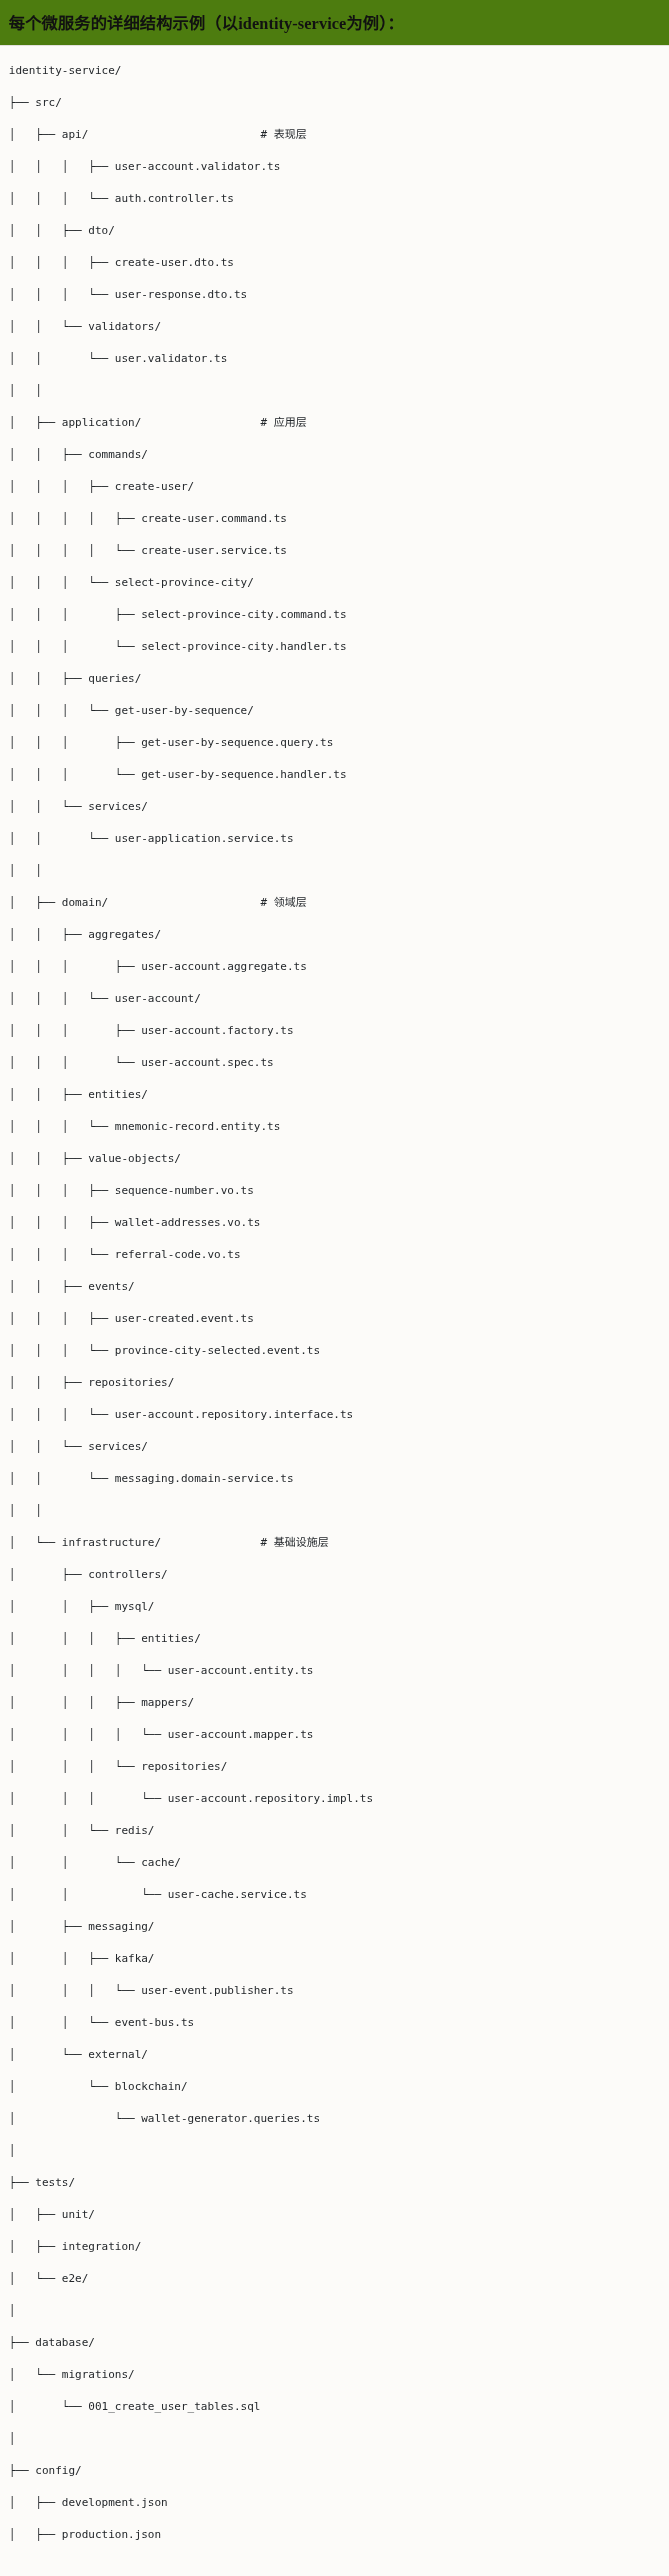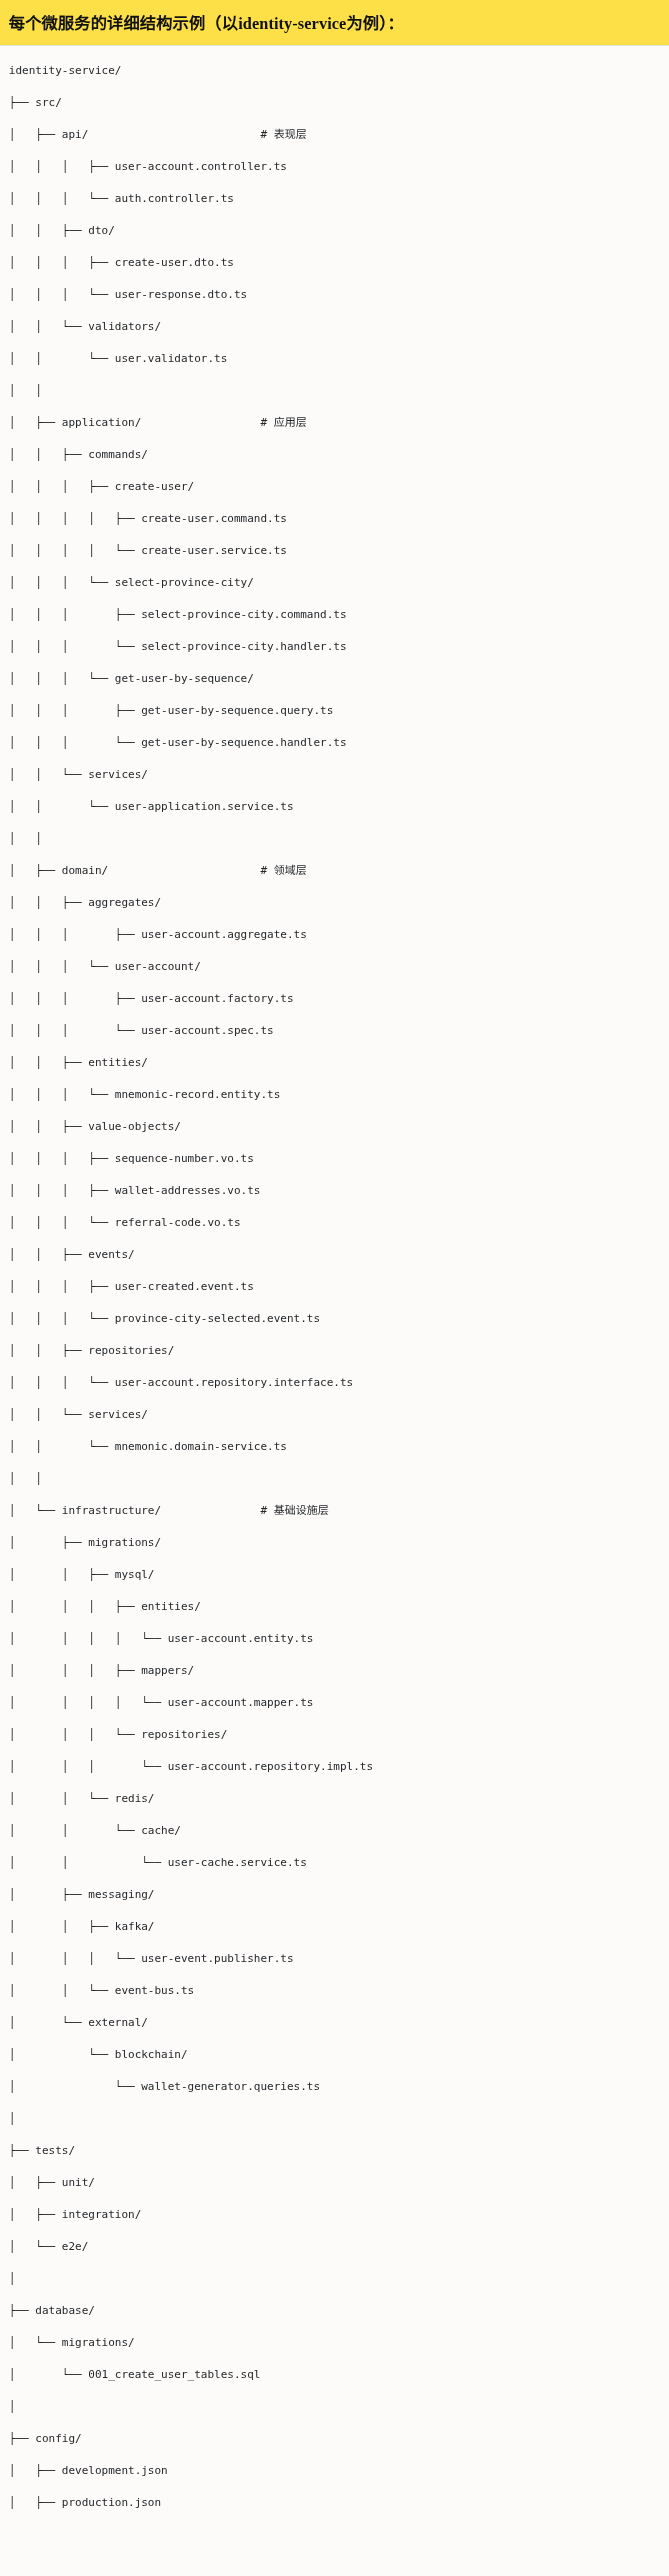--- a/index.html
+++ b/index.html
@@ -23,7 +23,7 @@
   
   .doc-header {
     padding: 13.8px 8.8px 11.3px 8.8px;
-    background: #fde047;
+    background: #4d7c0f;
     border-bottom: 0.6px solid #e2e0dc;
   }
   .doc-title {

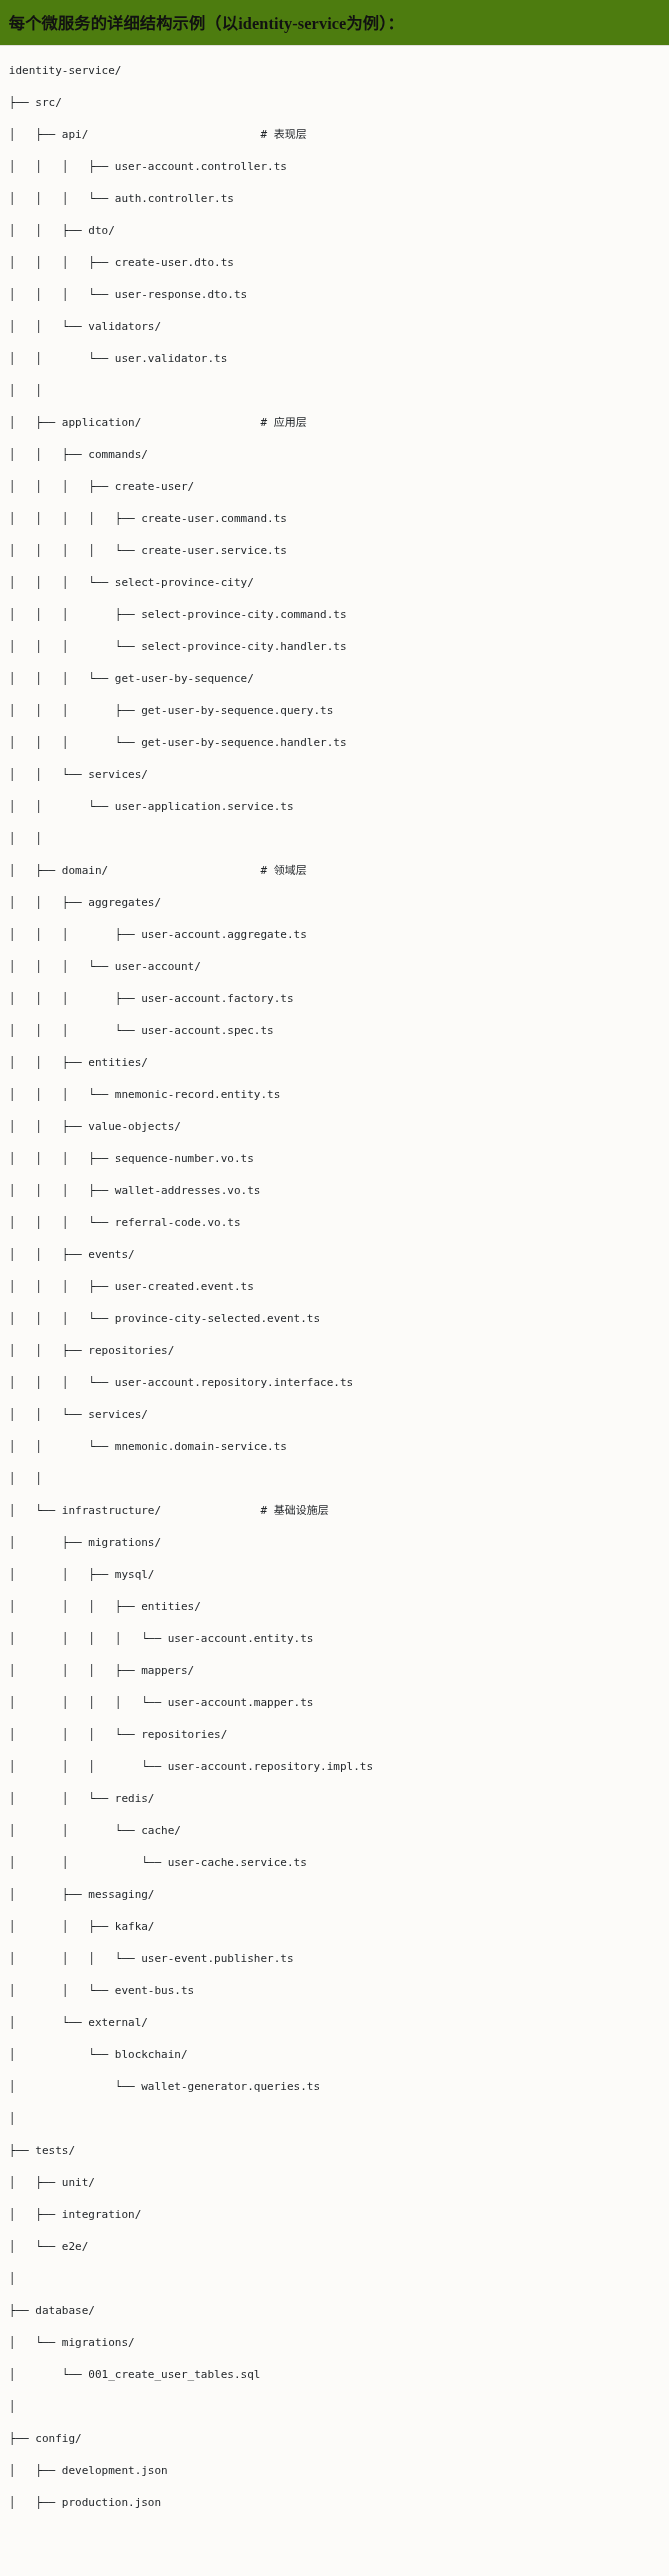--- a/index.html
+++ b/index.html
@@ -75,7 +75,7 @@
     <pre class="tree-pre" id="tree-pre"><span class="tree-line">identity-service/</span>
 <span class="tree-line">├── src/</span>
 <span class="tree-line">│   ├── api/                          <span class="cmt"># 表现层</span></span>
-<span class="tree-line">│   │   │   ├── user-account.controller.ts</span>
+<span class="tree-line">│   │   │   ├── user-account.validator.ts</span>
 <span class="tree-line">│   │   │   └── auth.controller.ts</span>
 <span class="tree-line">│   │   ├── dto/</span>
 <span class="tree-line">│   │   │   ├── create-user.dto.ts</span>

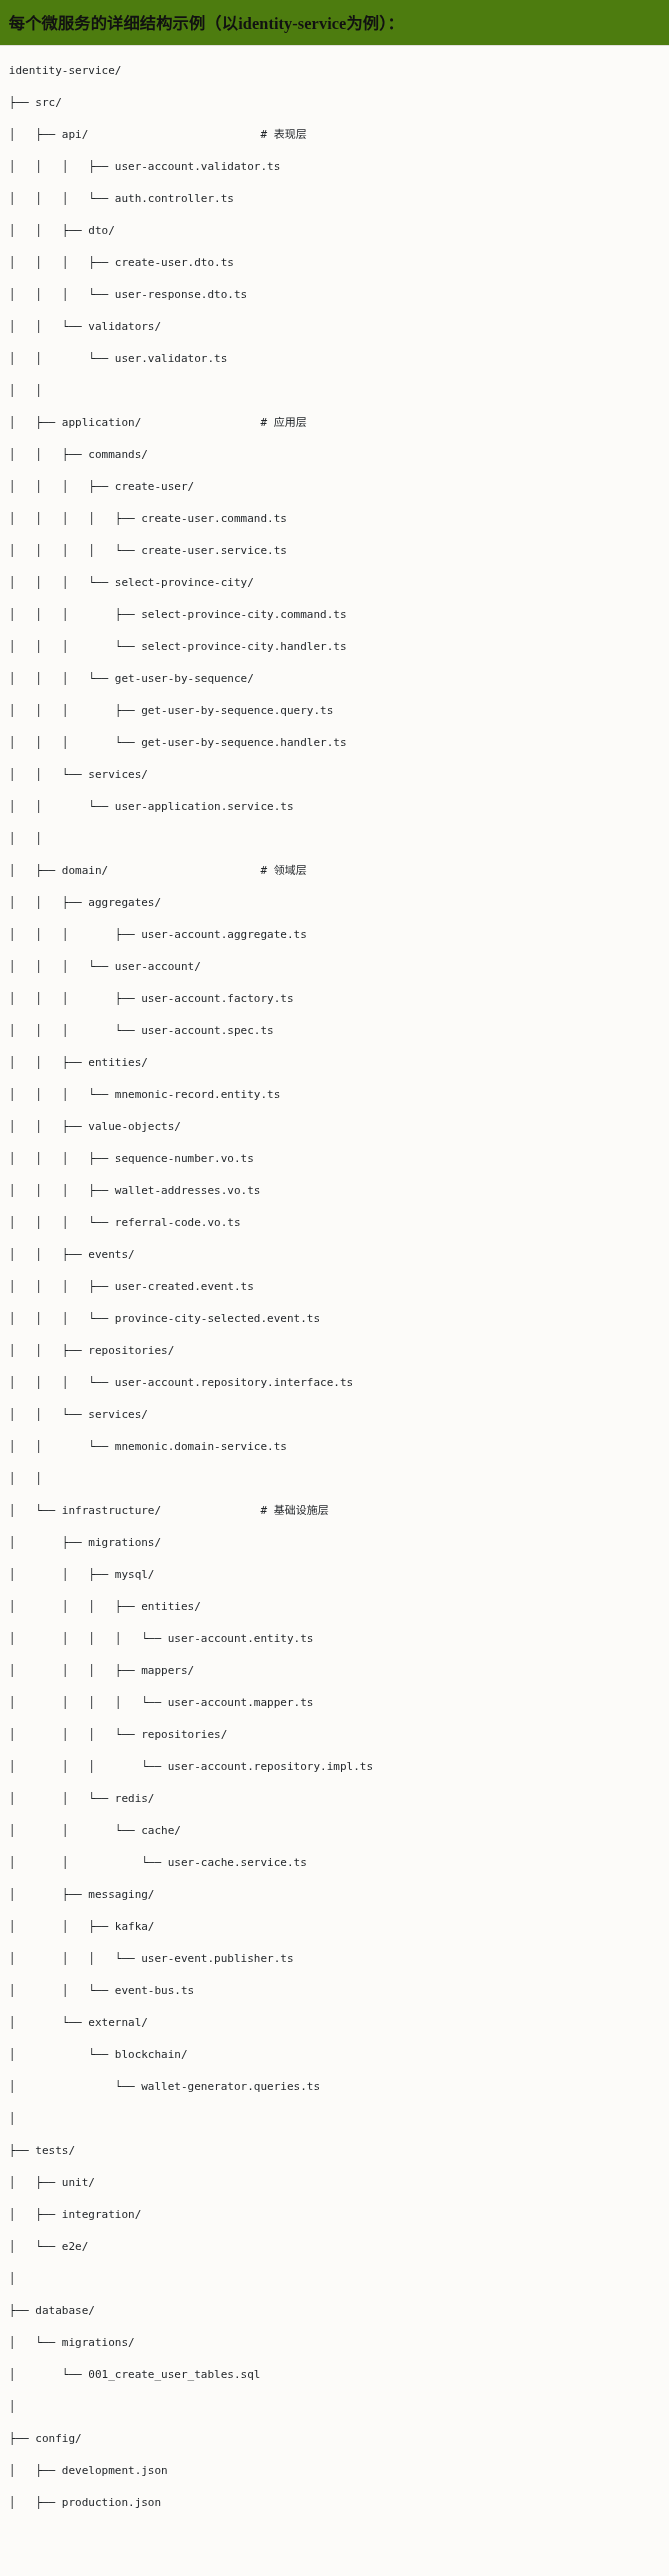--- a/index.html
+++ b/index.html
@@ -91,6 +91,7 @@
 <span class="tree-line">│   │   │   └── select-province-city/</span>
 <span class="tree-line">│   │   │       ├── select-province-city.command.ts</span>
 <span class="tree-line">│   │   │       └── select-province-city.handler.ts</span>
+<span class="tree-line">│   │   ├── queries/</span>
 <span class="tree-line">│   │   │   └── get-user-by-sequence/</span>
 <span class="tree-line">│   │   │       ├── get-user-by-sequence.query.ts</span>
 <span class="tree-line">│   │   │       └── get-user-by-sequence.handler.ts</span>

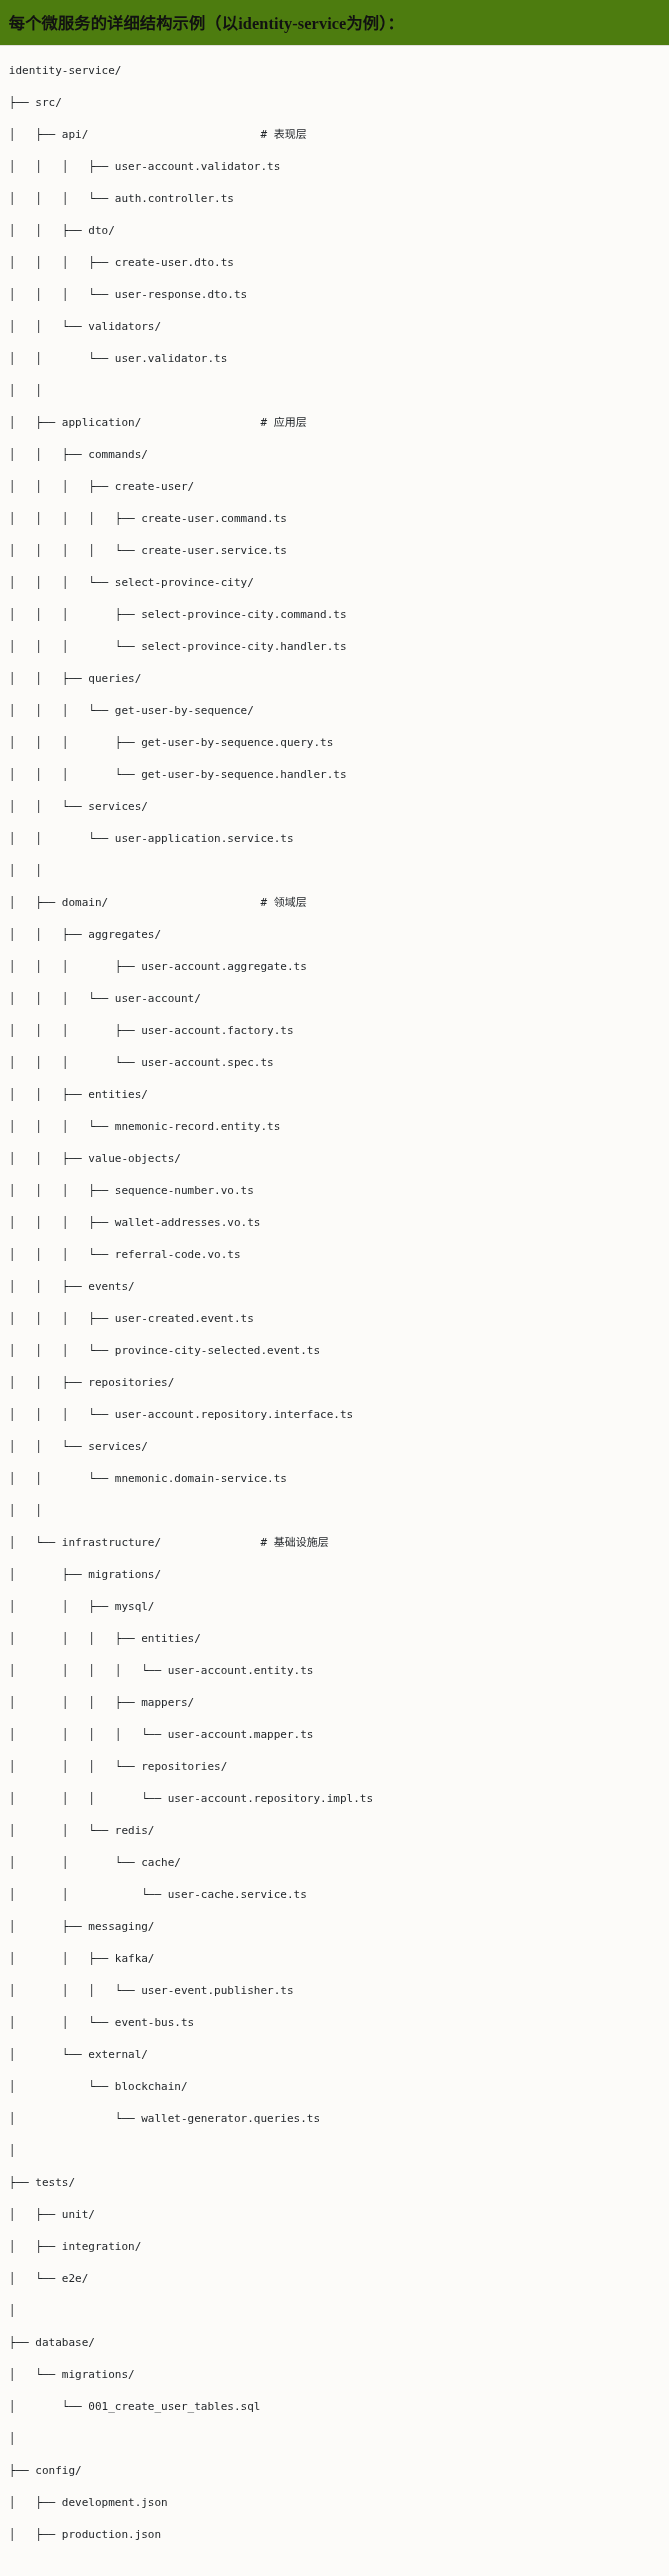--- a/index.html
+++ b/index.html
@@ -116,7 +116,7 @@
 <span class="tree-line">│   │   ├── repositories/</span>
 <span class="tree-line">│   │   │   └── user-account.repository.interface.ts</span>
 <span class="tree-line">│   │   └── services/</span>
-<span class="tree-line">│   │       └── mnemonic.domain-service.ts</span>
+<span class="tree-line">│   │       └── messaging.domain-service.ts</span>
 <span class="tree-line">│   │</span>
 <span class="tree-line">│   └── infrastructure/               <span class="cmt"># 基础设施层</span></span>
 <span class="tree-line">│       ├── migrations/</span>

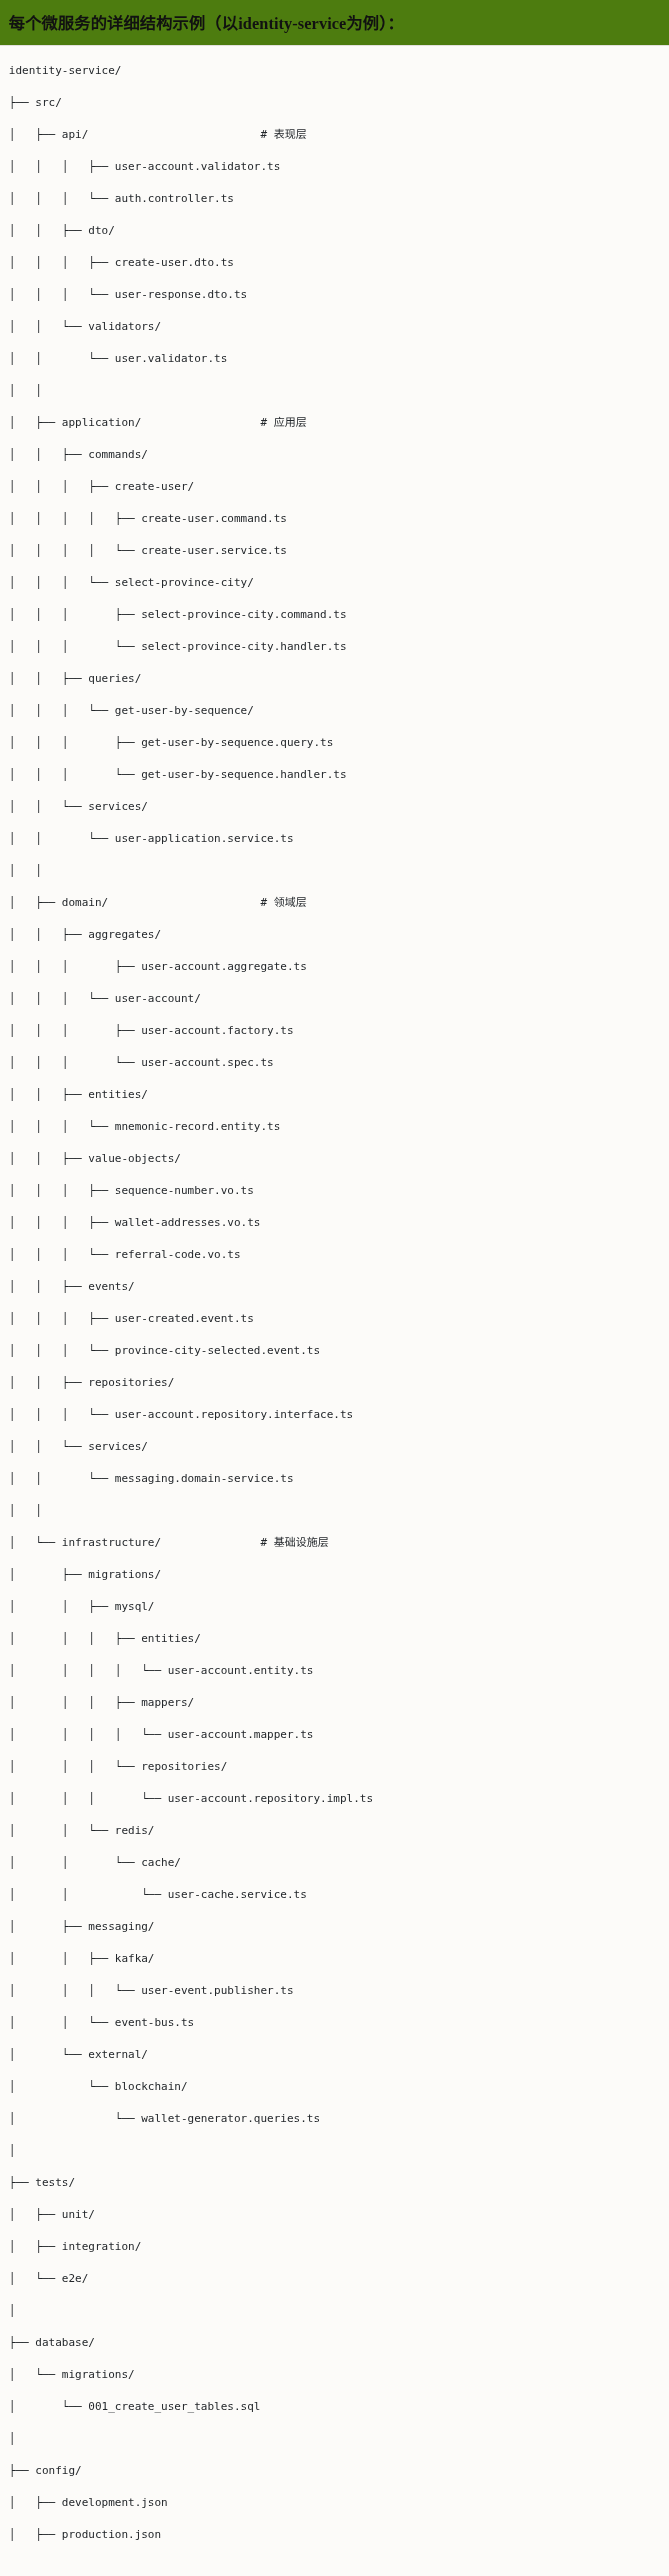--- a/index.html
+++ b/index.html
@@ -119,7 +119,7 @@
 <span class="tree-line">│   │       └── messaging.domain-service.ts</span>
 <span class="tree-line">│   │</span>
 <span class="tree-line">│   └── infrastructure/               <span class="cmt"># 基础设施层</span></span>
-<span class="tree-line">│       ├── migrations/</span>
+<span class="tree-line">│       ├── controllers/</span>
 <span class="tree-line">│       │   ├── mysql/</span>
 <span class="tree-line">│       │   │   ├── entities/</span>
 <span class="tree-line">│       │   │   │   └── user-account.entity.ts</span>

